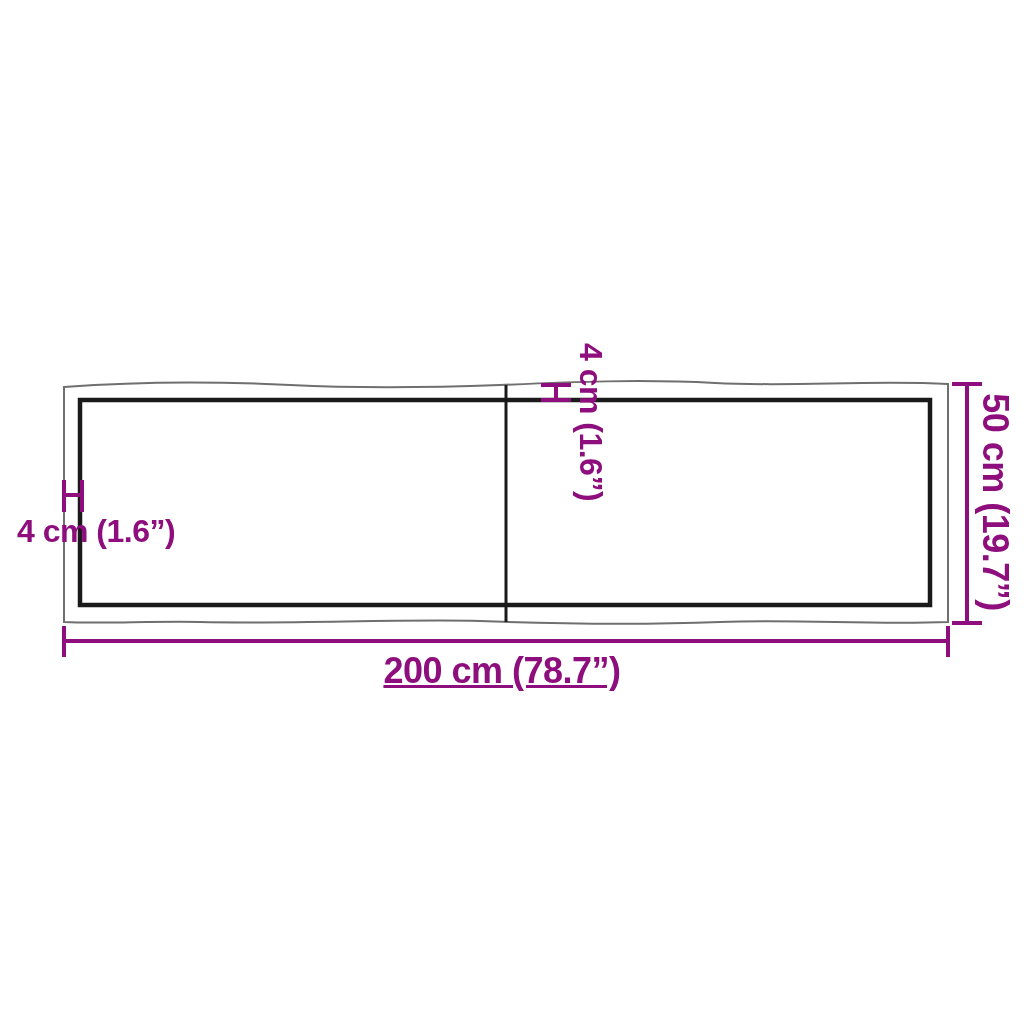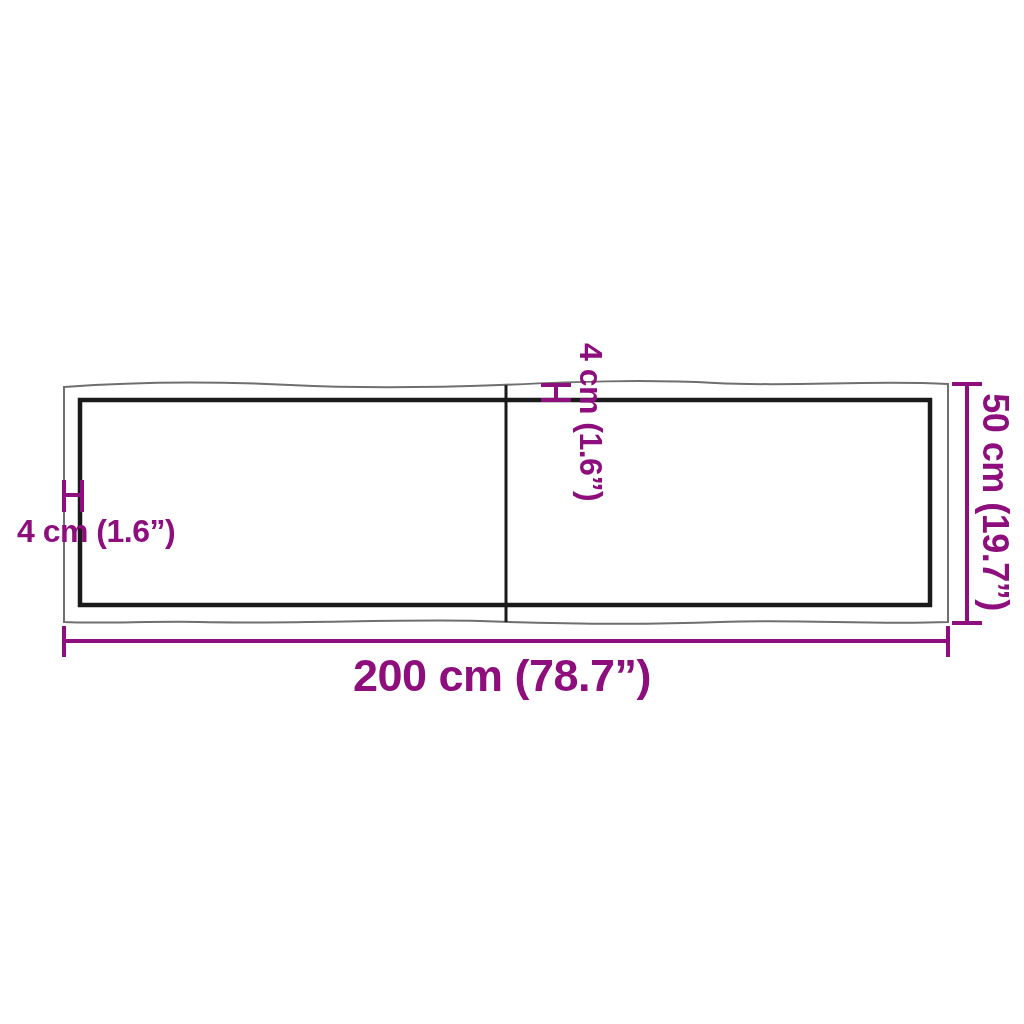--- a/index.html
+++ b/index.html
@@ -32,7 +32,8 @@
     left: 502px;
     top: 653px;
     transform: translateX(-50%);
-    font-size: 45px;
+    font-size: 36px;
+    text-decoration: underline;
   }
   .dim-left {
     left: 17px;

